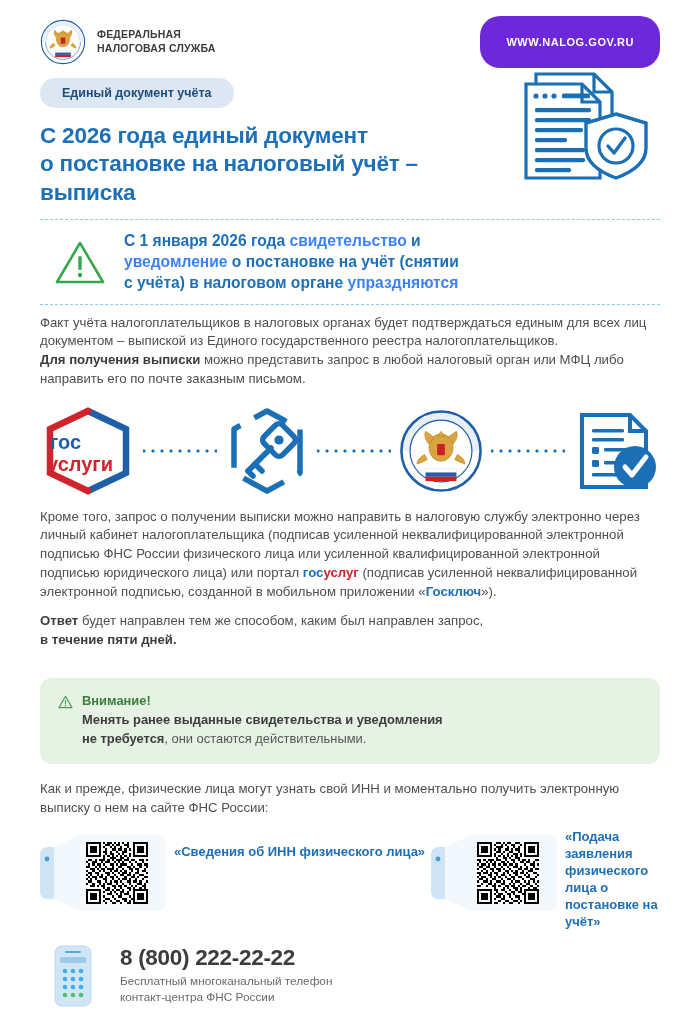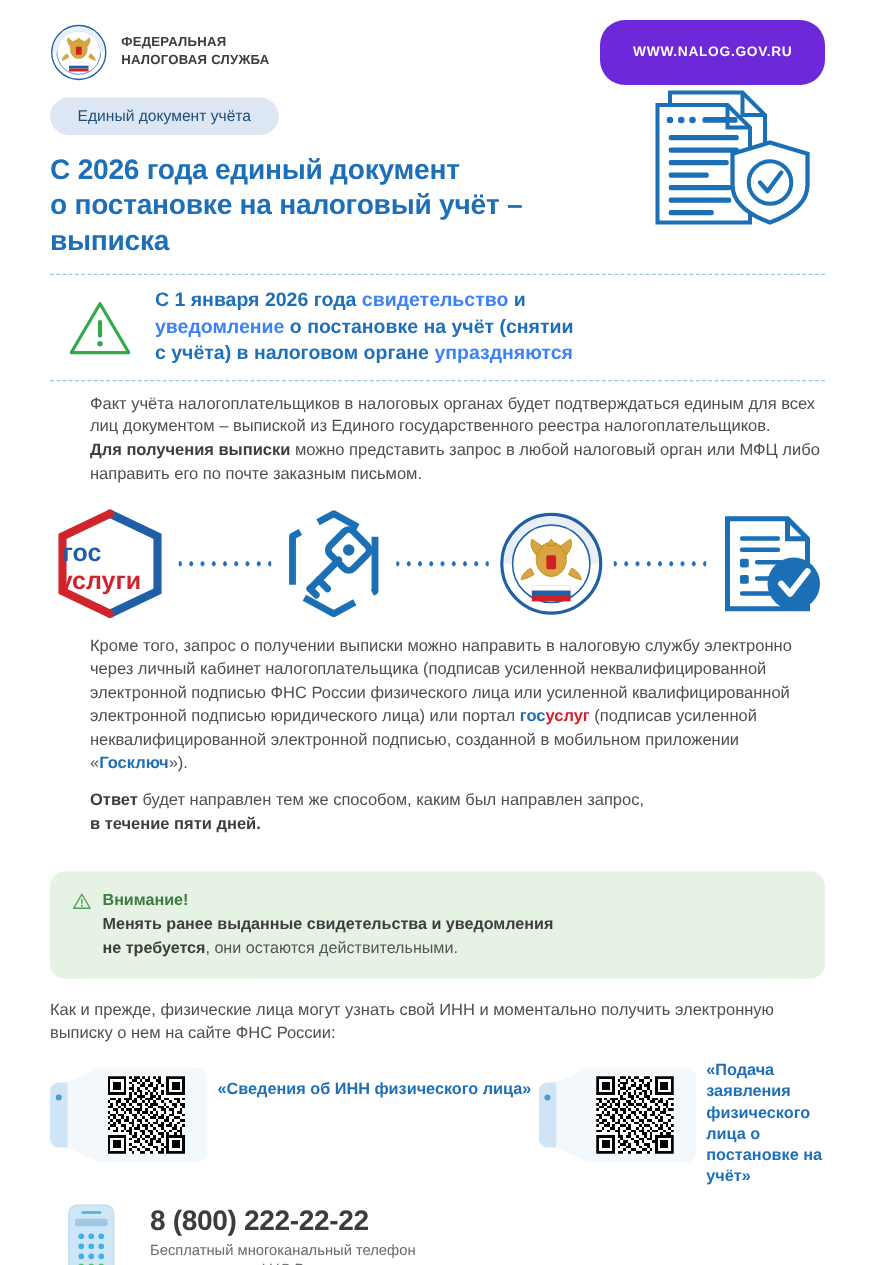--- a/index.html
+++ b/index.html
@@ -54,7 +54,7 @@
     background: #dde7f3;
     color: #1f4d7a;
     font-size: 12.5px;
-    font-weight: normal;
+    font-weight: bold;
     border-radius: 16px;
     padding: 8px 22px;
   }

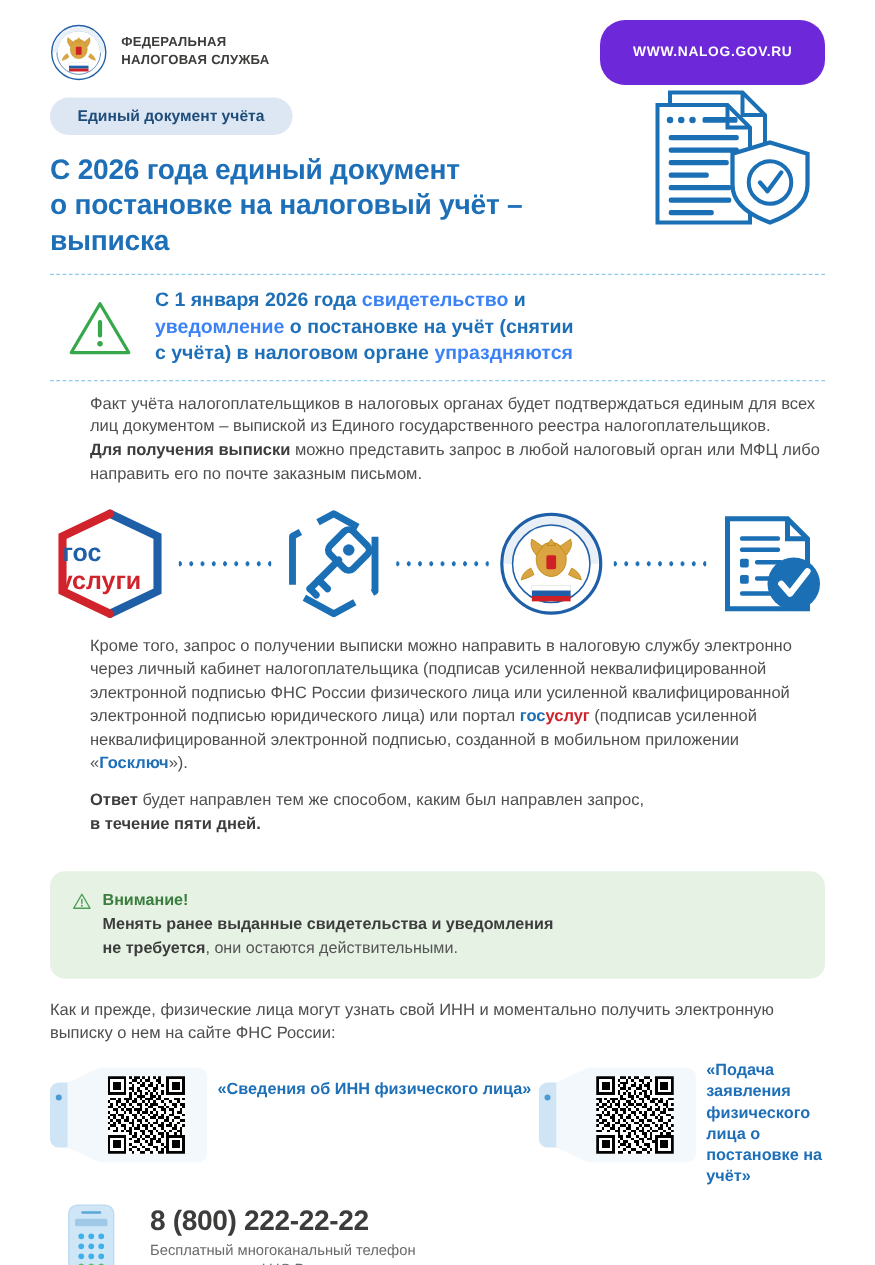--- a/index.html
+++ b/index.html
@@ -102,7 +102,7 @@
     color: #4f4f4f;
     padding-top: 9px;
   }
-  .copy p { margin-bottom: 0; margin-left: 32px; }
+  .copy p { margin-bottom: 0; }
   .copy b { color: #3d3d3d; }
   .spaced { margin-top: 11px; }
   .gos-b { color: #1d6fb8; font-weight: bold; }

